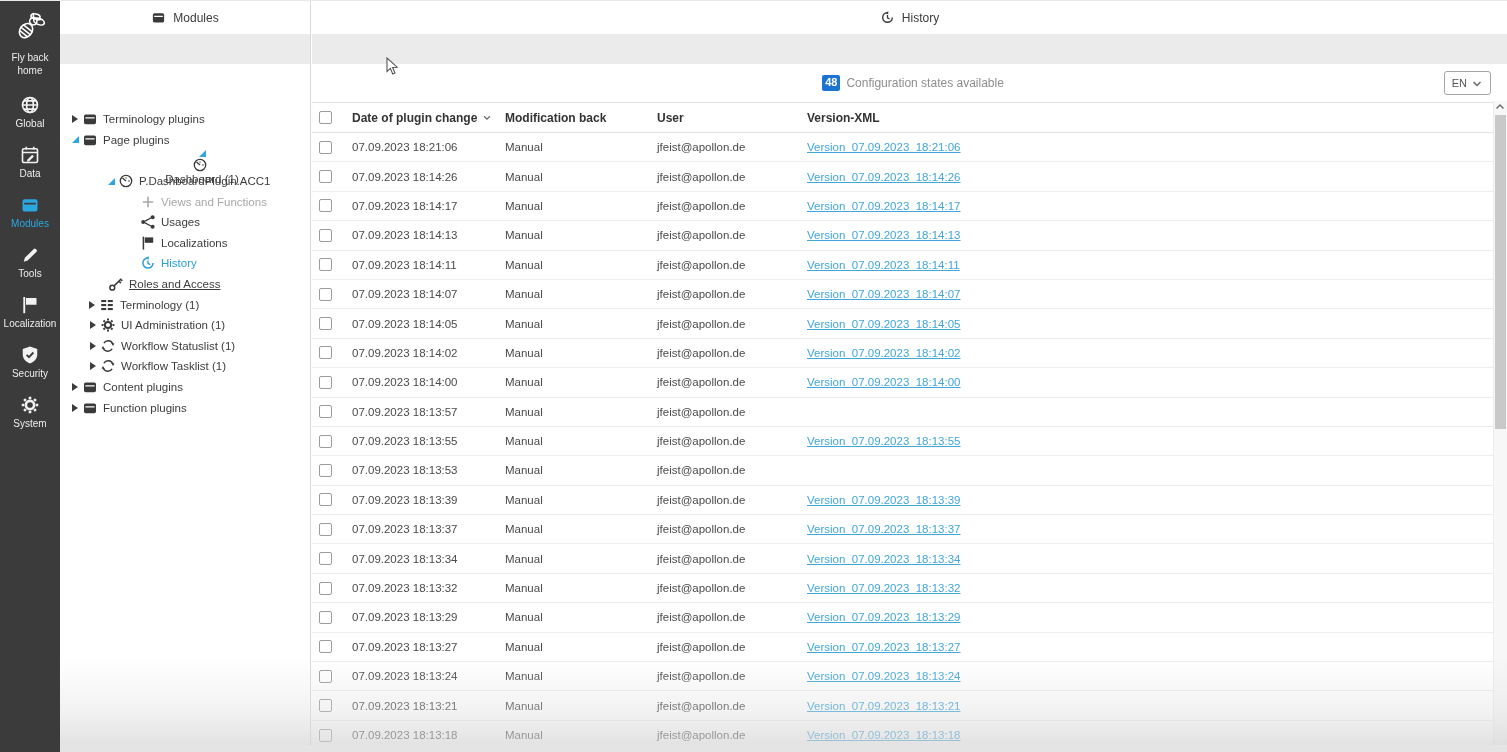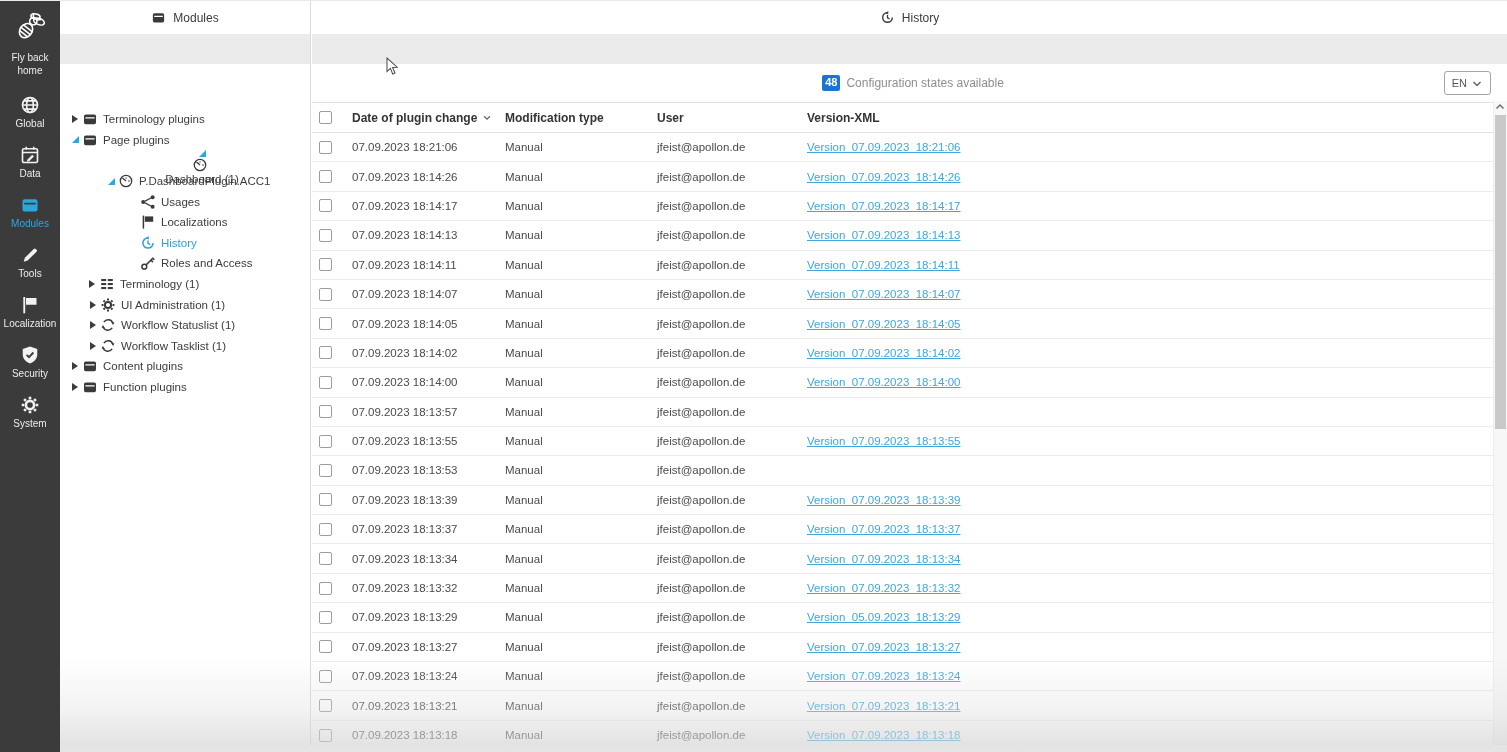--- a/index.html
+++ b/index.html
@@ -416,7 +416,7 @@
             </span>
           </span></div>
         <div><span class="col-label">
-            <span>Modification type</span>
+            <span>Modification back</span>
           </span></div>
         <div><span class="col-label">
             <span>User</span>

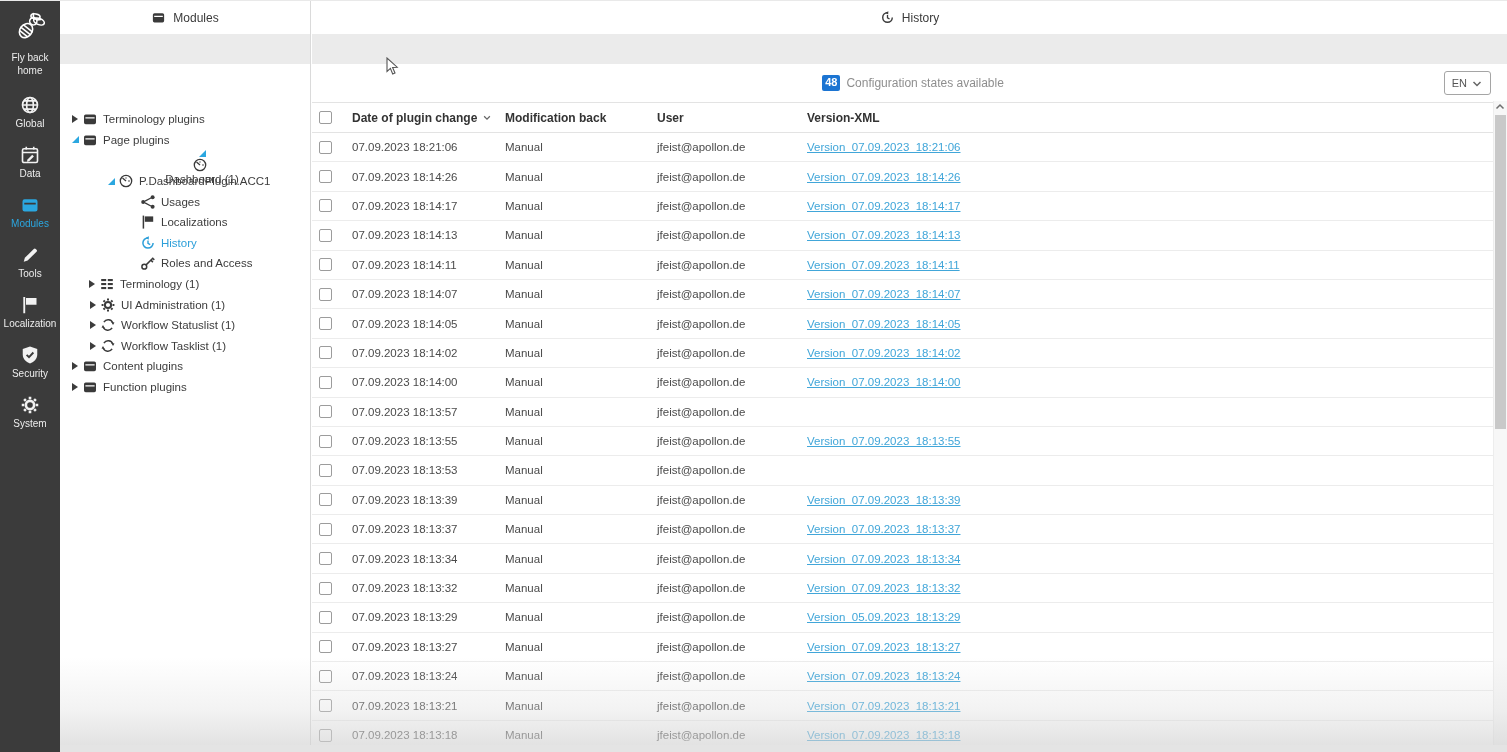--- a/index.html
+++ b/index.html
@@ -247,6 +247,14 @@
           </svg>
         </span>
         <span>P.DashboardPlugin.ACC1</span>
+      </div>
+      <div class="tree-item muted" style="padding-left: 80px;">
+        <span class="icon t-icon">
+          <svg width="100%" height="100%" viewBox="0 0 16 16" xmlns="http://www.w3.org/2000/svg">
+            <path d="M8 2.8 V13.2 M2.8 8 H13.2" stroke="currentColor" stroke-width="1.6"></path>
+          </svg>
+        </span>
+        <span>Views and Functions</span>
       </div>
       <div class="tree-item" style="padding-left: 80px;">
         <span class="icon t-icon">

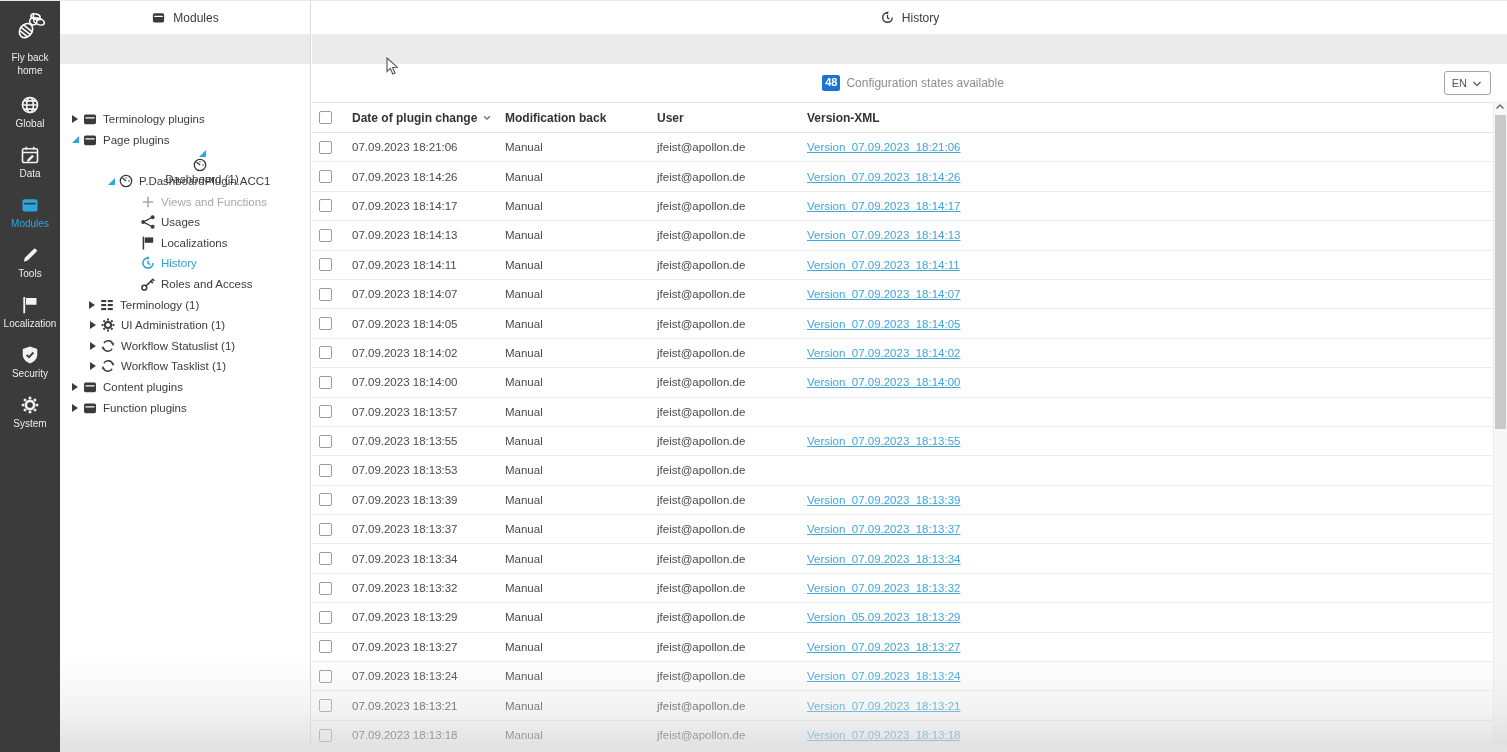--- a/index.html
+++ b/index.html
@@ -288,7 +288,7 @@
         </span>
         <span>History</span>
       </div>
-      <div class="tree-item" style="padding-left: 80px;">
+      <div class="tree-item" style="padding-left: 48px; text-decoration: underline;">
         <span class="icon t-icon">
           <svg width="100%" height="100%" viewBox="0 0 16 16" xmlns="http://www.w3.org/2000/svg">
             <g stroke="currentColor" stroke-width="1.5" fill="none">

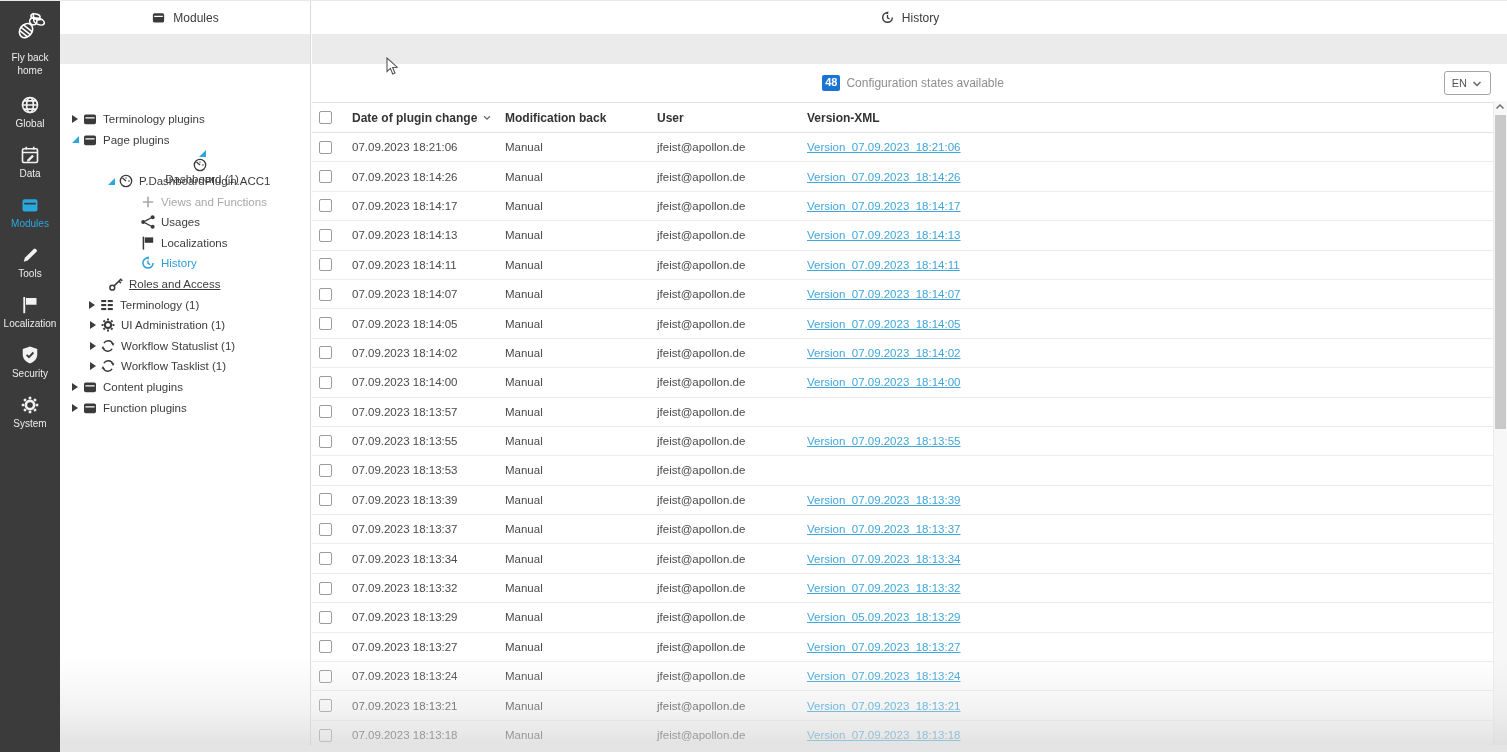--- a/index.html
+++ b/index.html
@@ -583,7 +583,7 @@
           <div>07.09.2023 18:13:29</div>
           <div>Manual</div>
           <div>jfeist@apollon.de</div>
-          <div><span class="version-link">Version_05.09.2023_18:13:29</span></div>
+          <div><span class="version-link">Version_07.09.2023_18:13:29</span></div>
         </div>
         <div class="trow">
           <div class="cb-cell">

